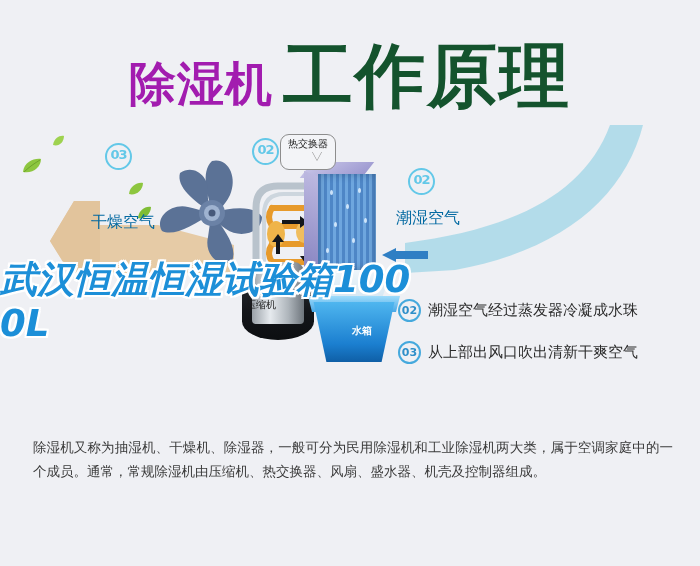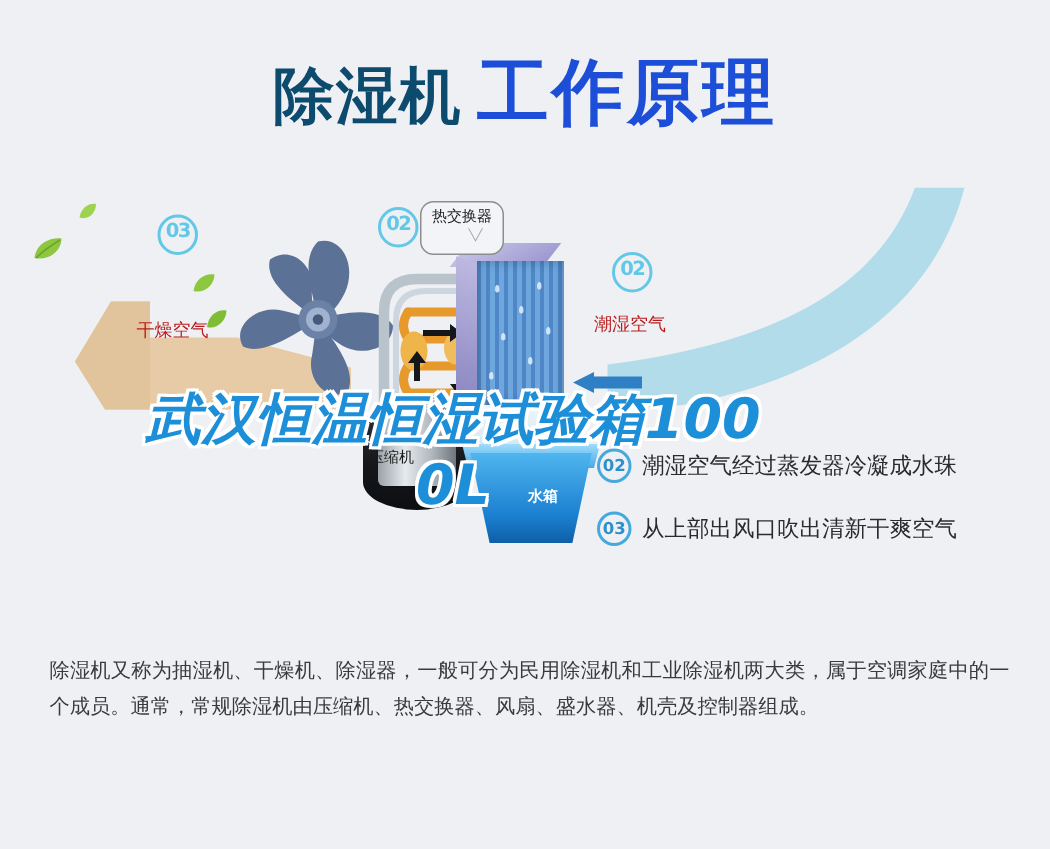--- a/index.html
+++ b/index.html
@@ -18,7 +18,7 @@
     text-align:center;white-space:nowrap;
   }
   .title-a{
-    font-size:41px;font-weight:700;color:#0c4a6e;letter-spacing:1px;
+    font-size:47px;font-weight:700;color:#a21caf;letter-spacing:1px;
     font-family:"DejaVu Sans","Liberation Sans",sans-serif;
   }
   .title-b{

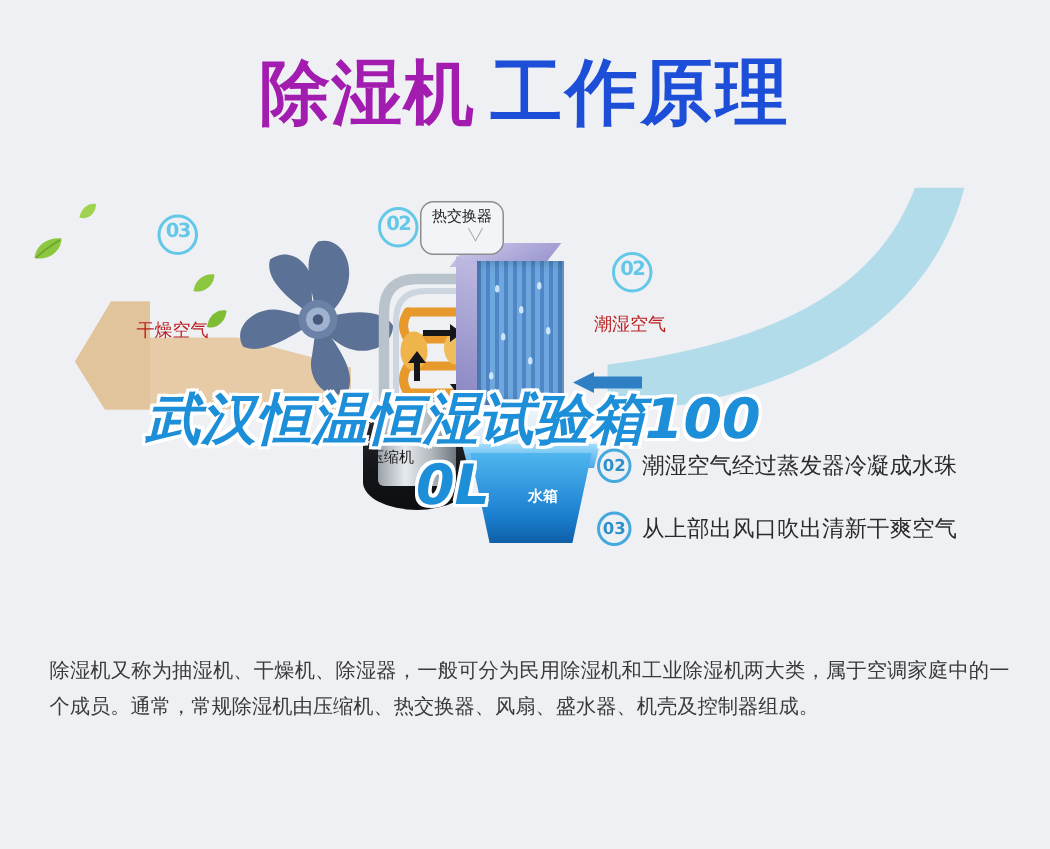--- a/index.html
+++ b/index.html
@@ -22,7 +22,7 @@
     font-family:"DejaVu Sans","Liberation Sans",sans-serif;
   }
   .title-b{
-    font-size:48px;font-weight:700;color:#1d4ed8;letter-spacing:2px;margin-left:10px;
+    font-size:70px;font-weight:700;color:#14532d;letter-spacing:2px;margin-left:10px;
     font-family:"DejaVu Sans","Liberation Sans",sans-serif;
   }
 

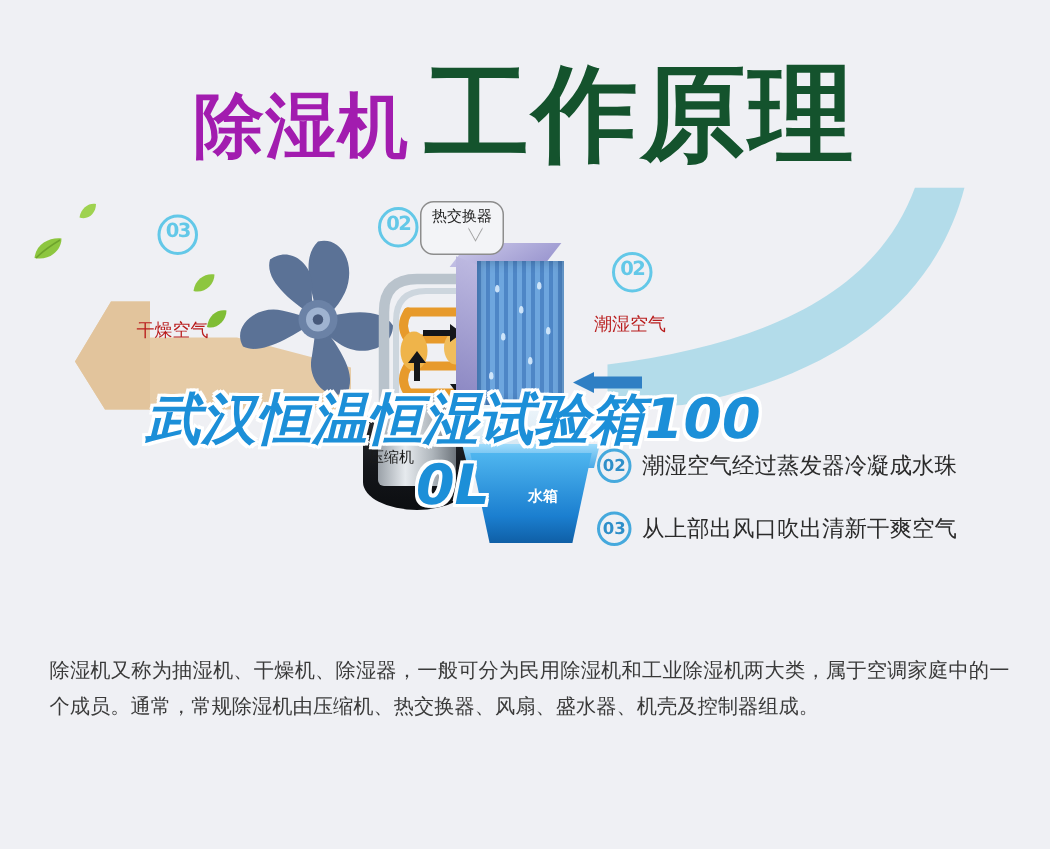--- a/index.html
+++ b/index.html
@@ -133,7 +133,7 @@
     width:23px;height:23px;line-height:20px;text-align:center;font-size:13px;
   }
   .air-label{
-    position:absolute;font-size:12px;color:#b91c1c;white-space:nowrap;
+    position:absolute;font-size:16px;color:#0369a1;white-space:nowrap;
     font-family:"DejaVu Sans","Liberation Sans",sans-serif;
   }
 

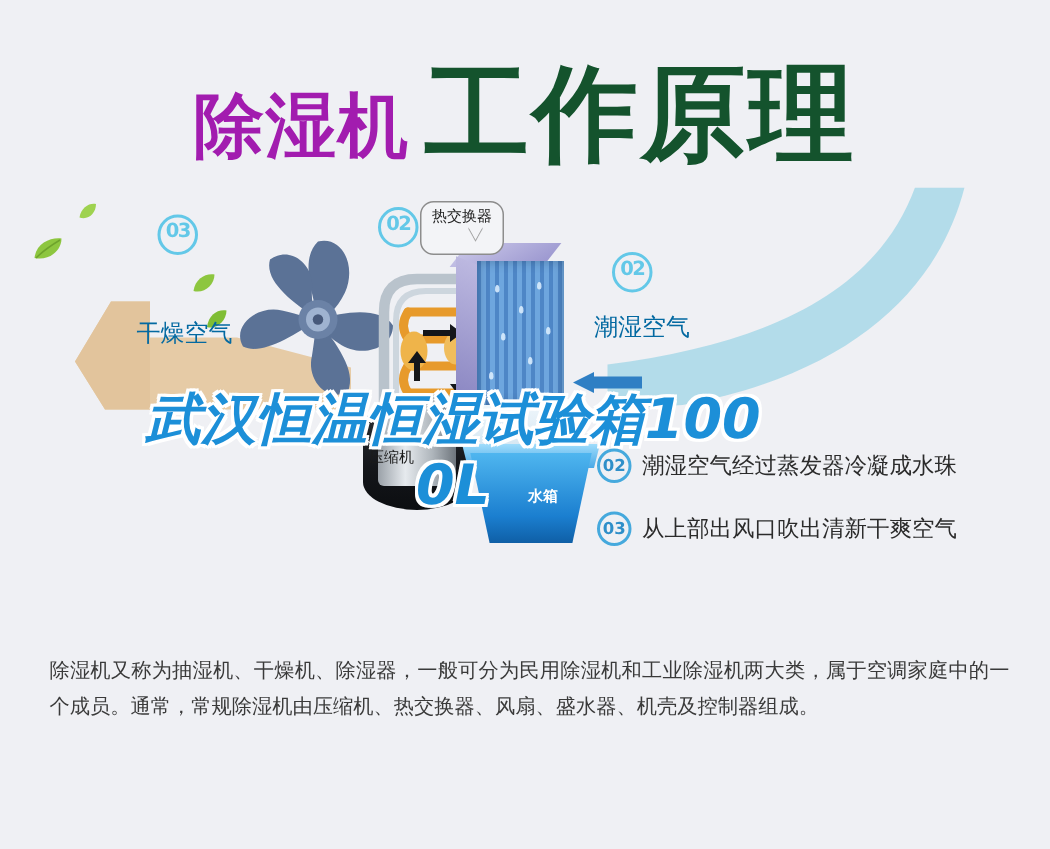--- a/index.html
+++ b/index.html
@@ -139,7 +139,7 @@
 
   
   .watermark{
-    position:absolute;left:0;top:258px;width:604px;text-align:center;
+    position:absolute;left:0;top:258px;width:604px;text-align:left;
     pointer-events:none;z-index:40;
   }
   .wm-line{

